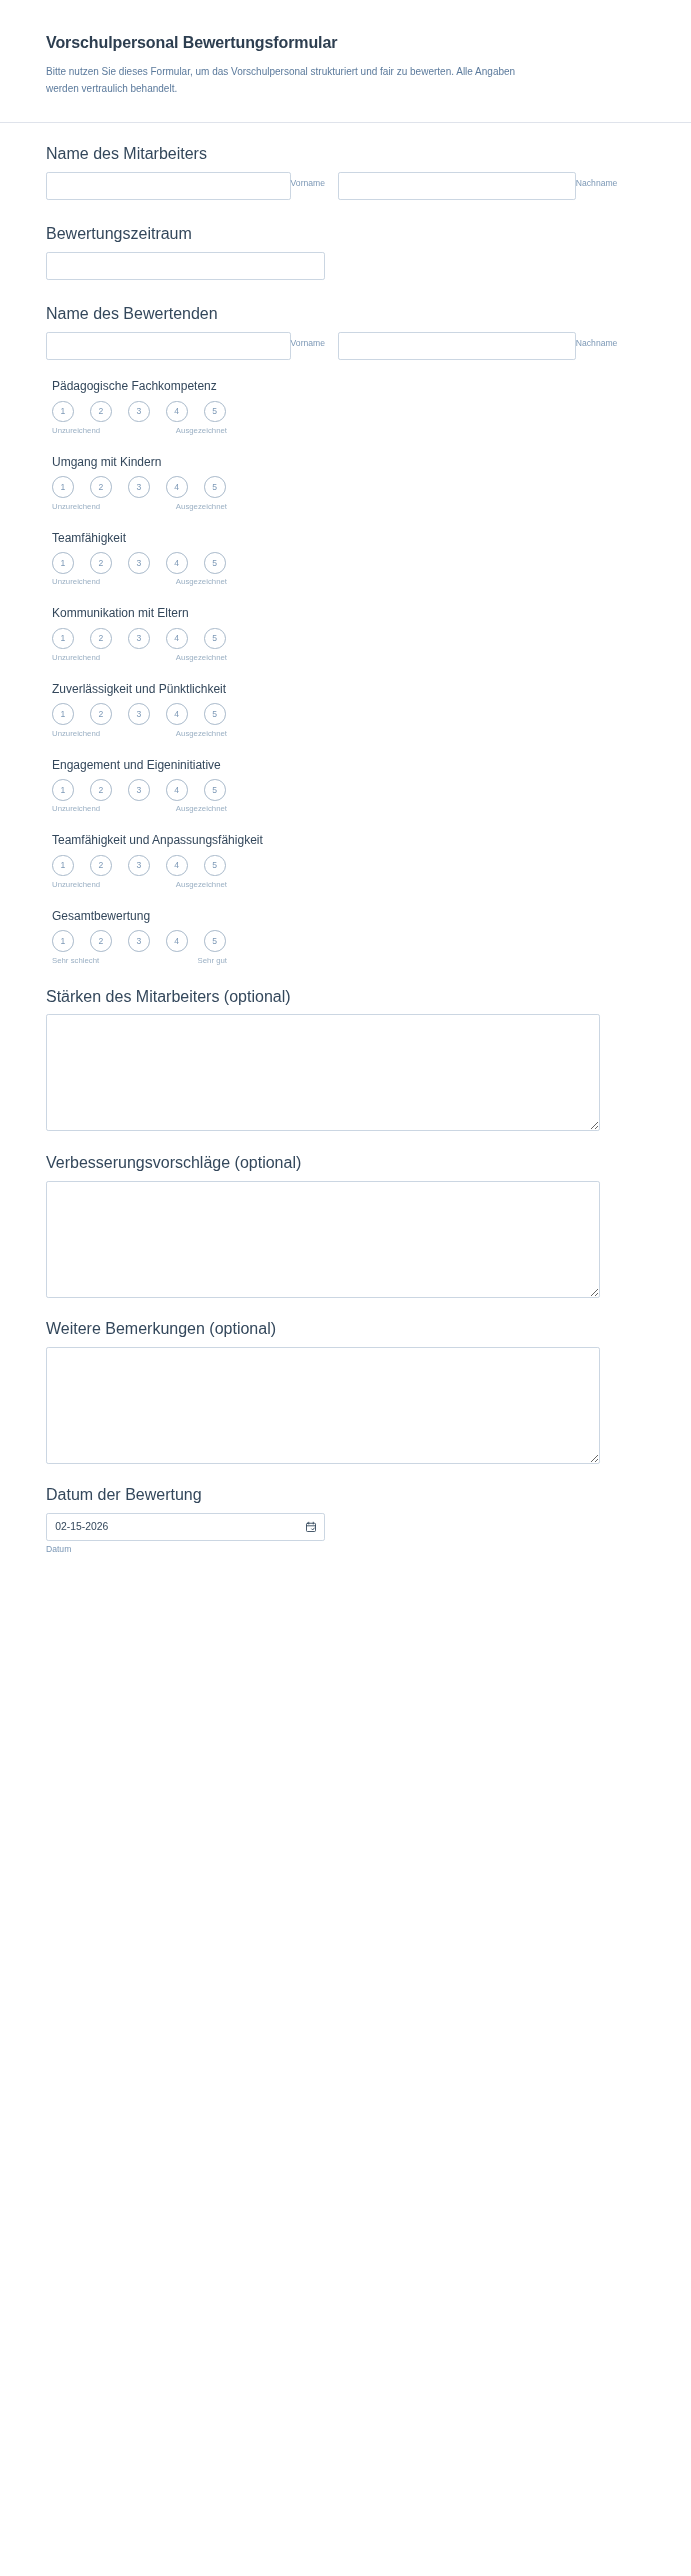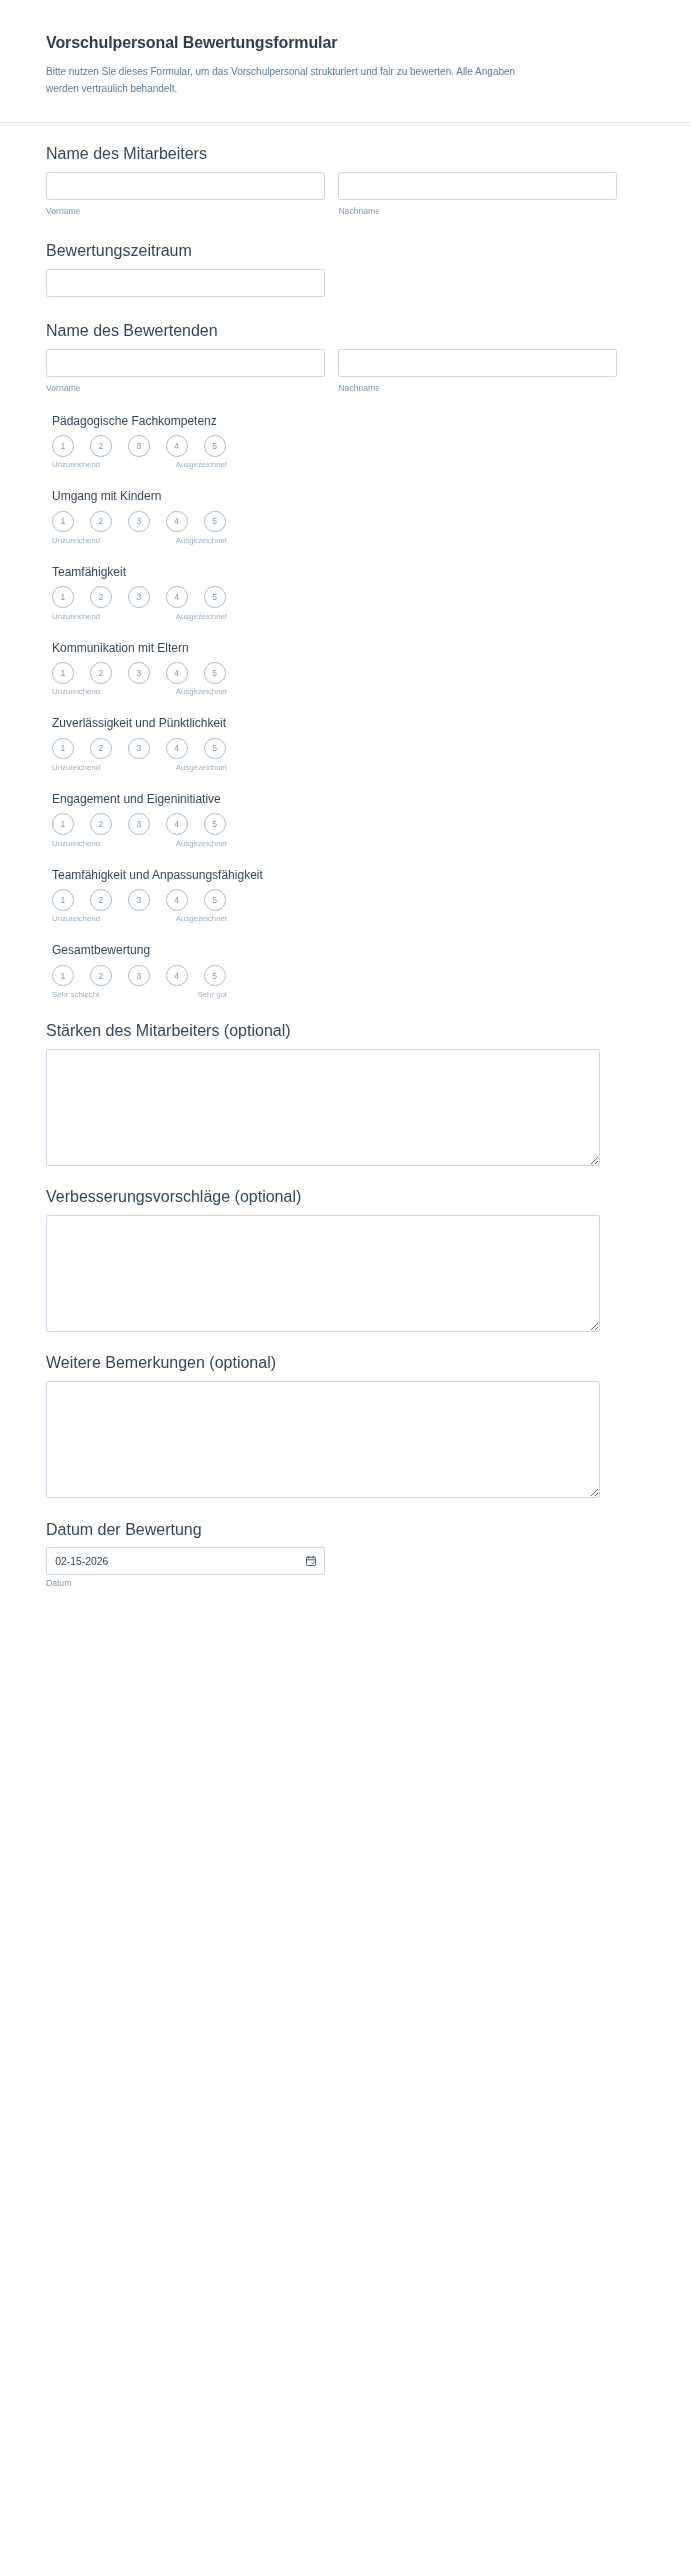--- a/index.html
+++ b/index.html
@@ -67,7 +67,7 @@
     display: flex;
     gap: 13.4px;
   }
-  .col { display: flex; flex-direction: column; }
+  .col { display: flex; flex-direction: row; }
   .col-half { width: 279px; }
 
   input.text-input {

